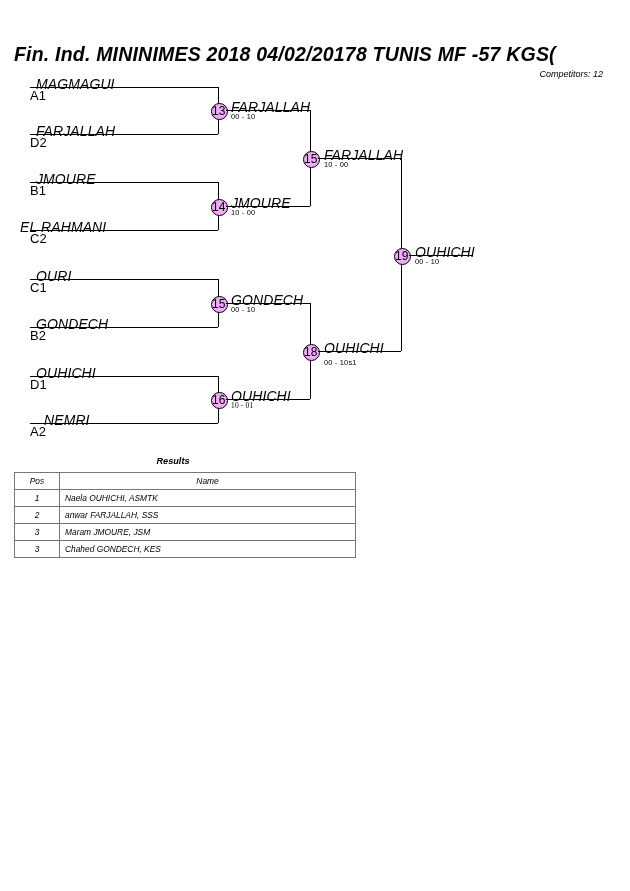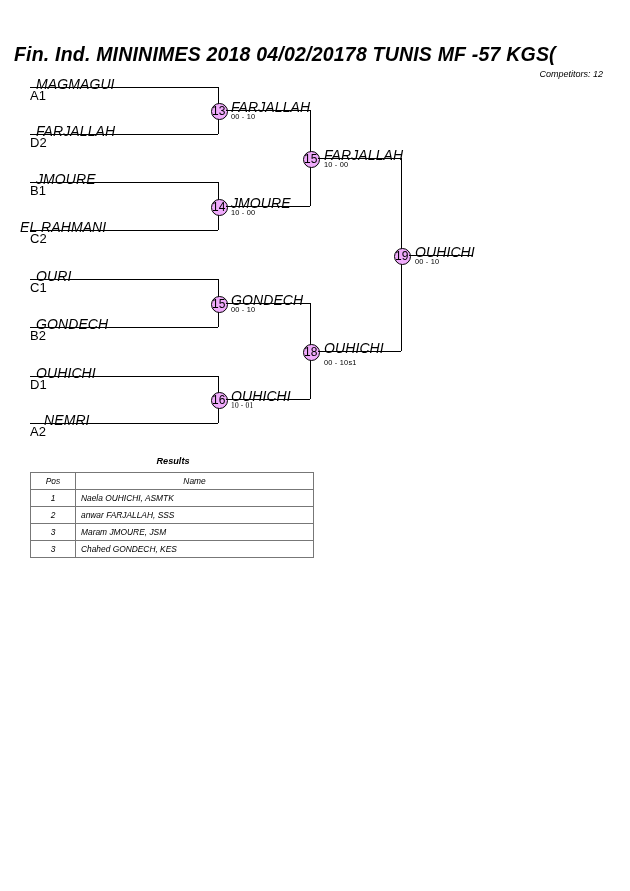--- a/index.html
+++ b/index.html
@@ -92,9 +92,9 @@
   }
   #results-table {
     position: absolute;
-    left: 30px;
+    left: 14px;
     top: 472px;
-    width: 284px;
+    width: 342px;
     border-collapse: collapse;
     border: 1.6px solid #000;
     background: #fff;

